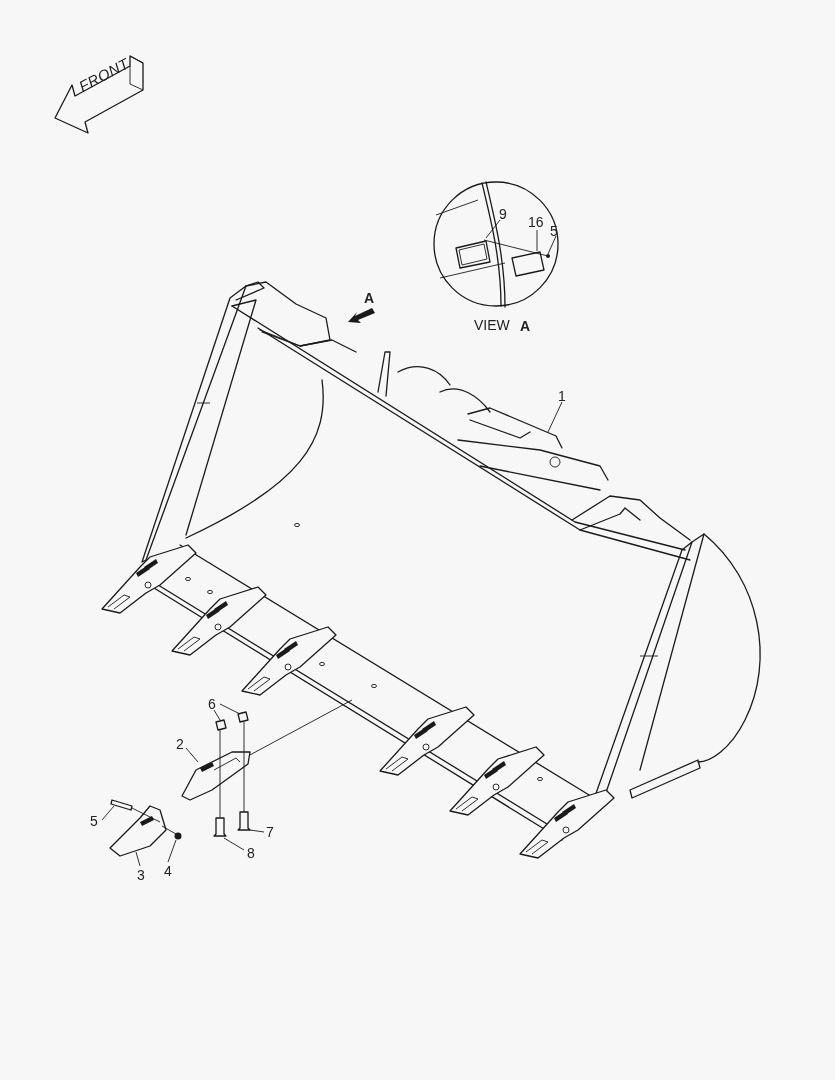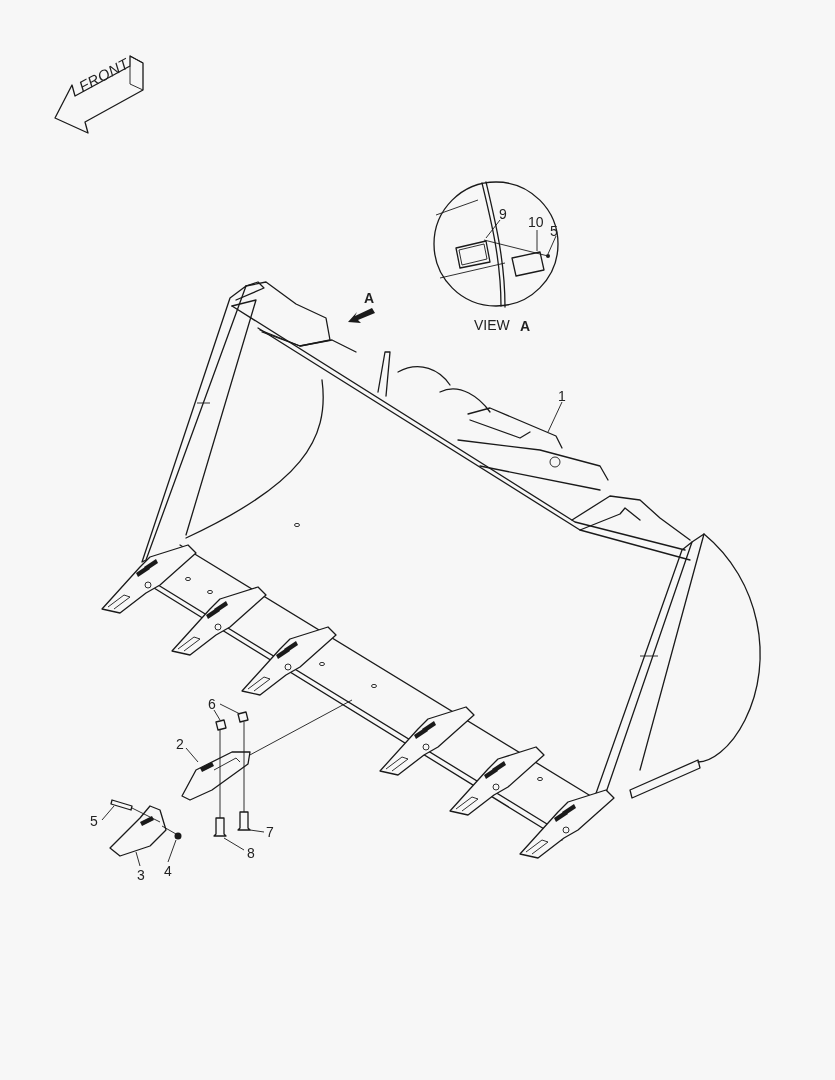--- a/index.html
+++ b/index.html
@@ -170,7 +170,7 @@
 <div class="lbl lbl-bold" style="left:520px; top:319px;">A</div>
 
 <div class="lbl" style="left:499px; top:207px;">9</div>
-<div class="lbl" style="left:528px; top:215px;">10</div>
+<div class="lbl" style="left:528px; top:215px;">16</div>
 <div class="lbl" style="left:550px; top:224px;">5</div>
 <div class="lbl" style="left:558px; top:389px;">1</div>
 <div class="lbl" style="left:176px; top:737px;">2</div>

